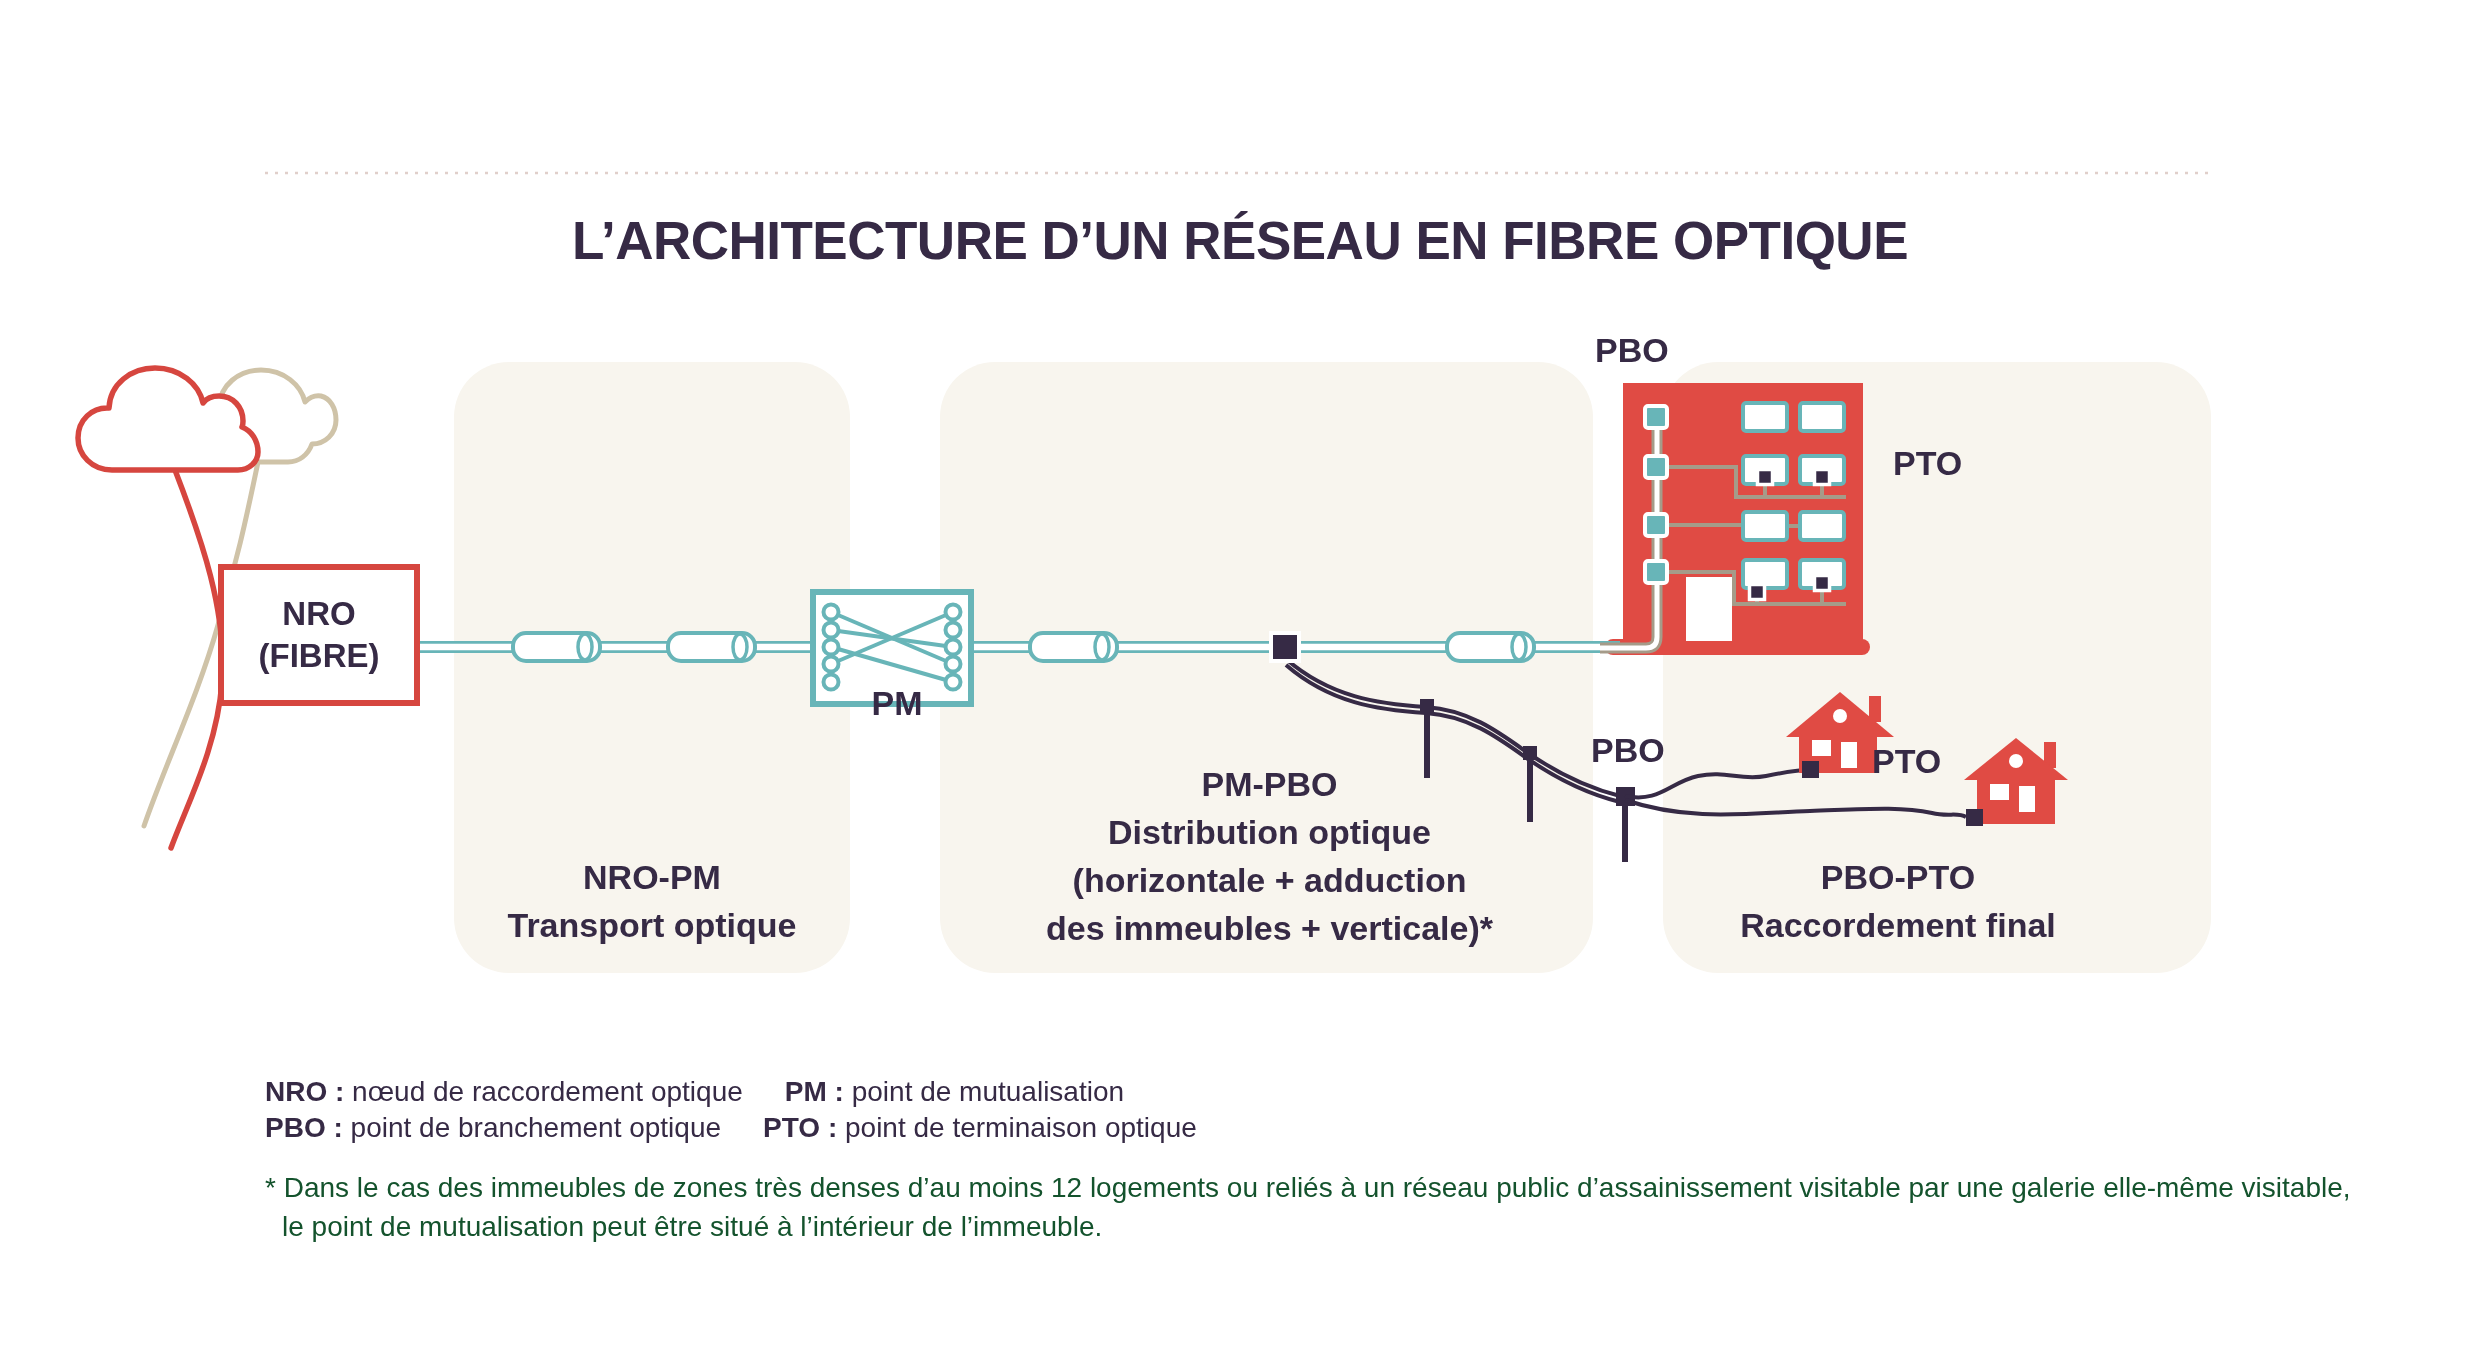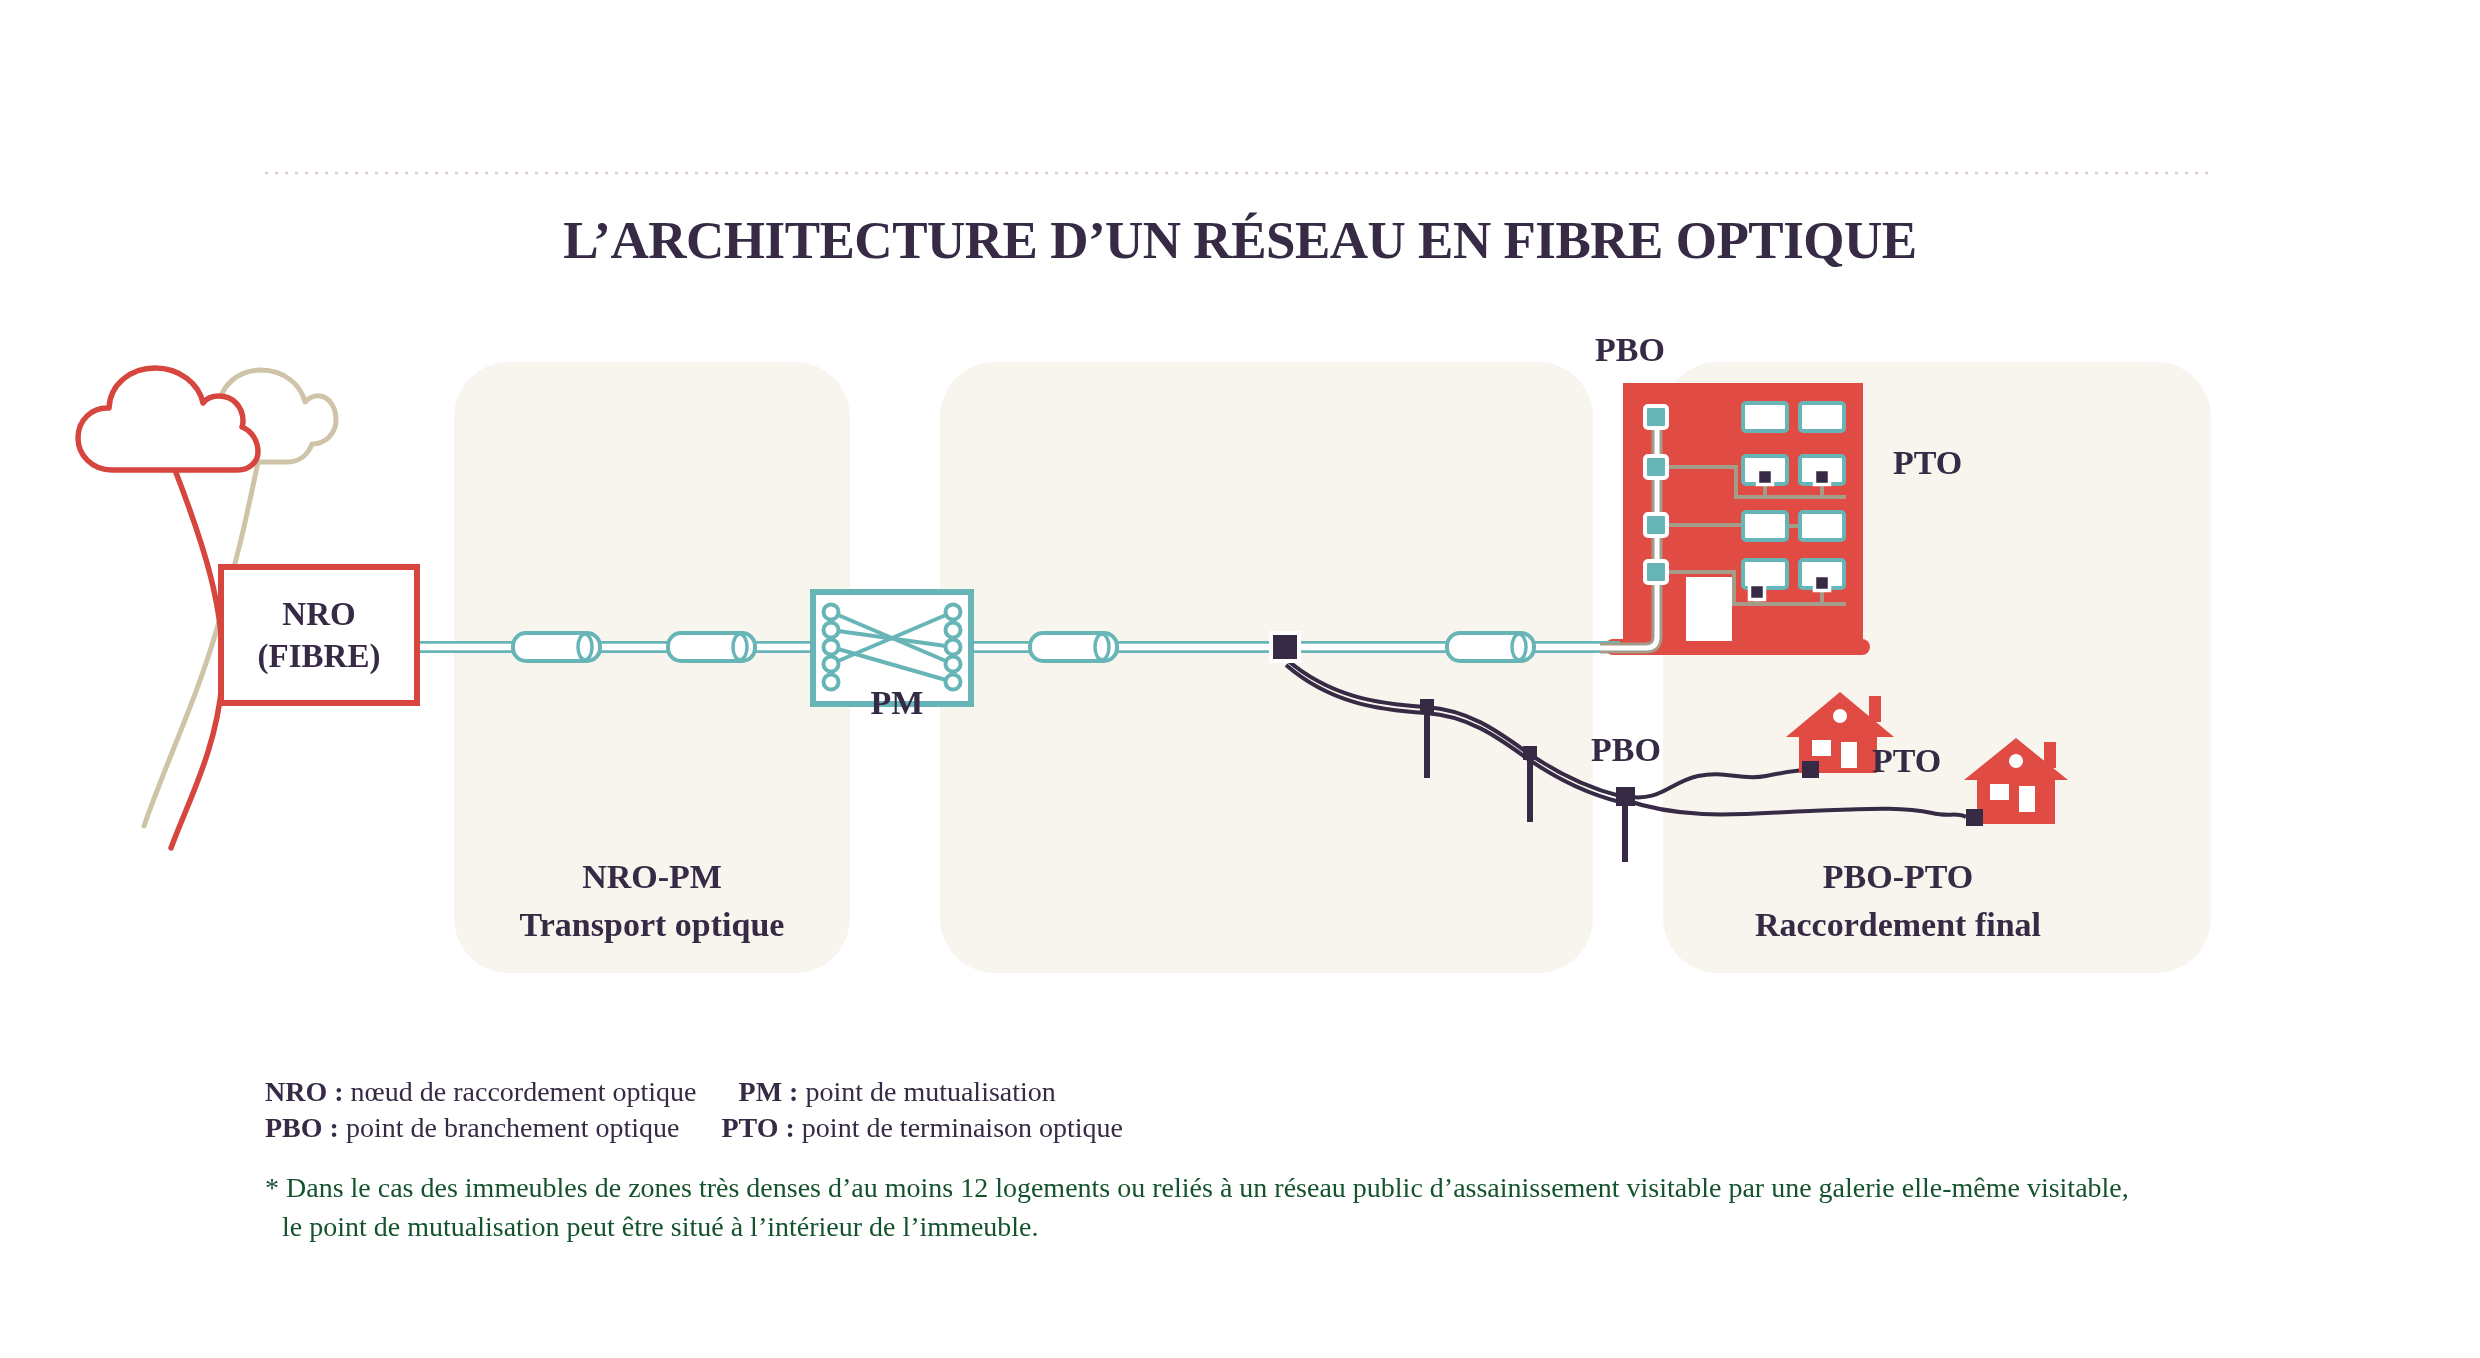--- a/index.html
+++ b/index.html
@@ -4,7 +4,7 @@
 <style>
   html,body{margin:0;padding:0;background:#ffffff;}
   .canvas{position:relative;width:2480px;height:1358px;background:#ffffff;overflow:hidden;
-          font-family:Liberation Serif, serif;color:#362a45;}
+          font-family:Liberation Sans, sans-serif;color:#362a45;}
   .art{position:absolute;left:0;top:0;width:2480px;height:1358px;}
   .title{position:absolute;left:0;top:210px;width:2480px;margin:0;text-align:center;
          font-size:53px;font-weight:bold;letter-spacing:-0.5px;color:#362a45;}

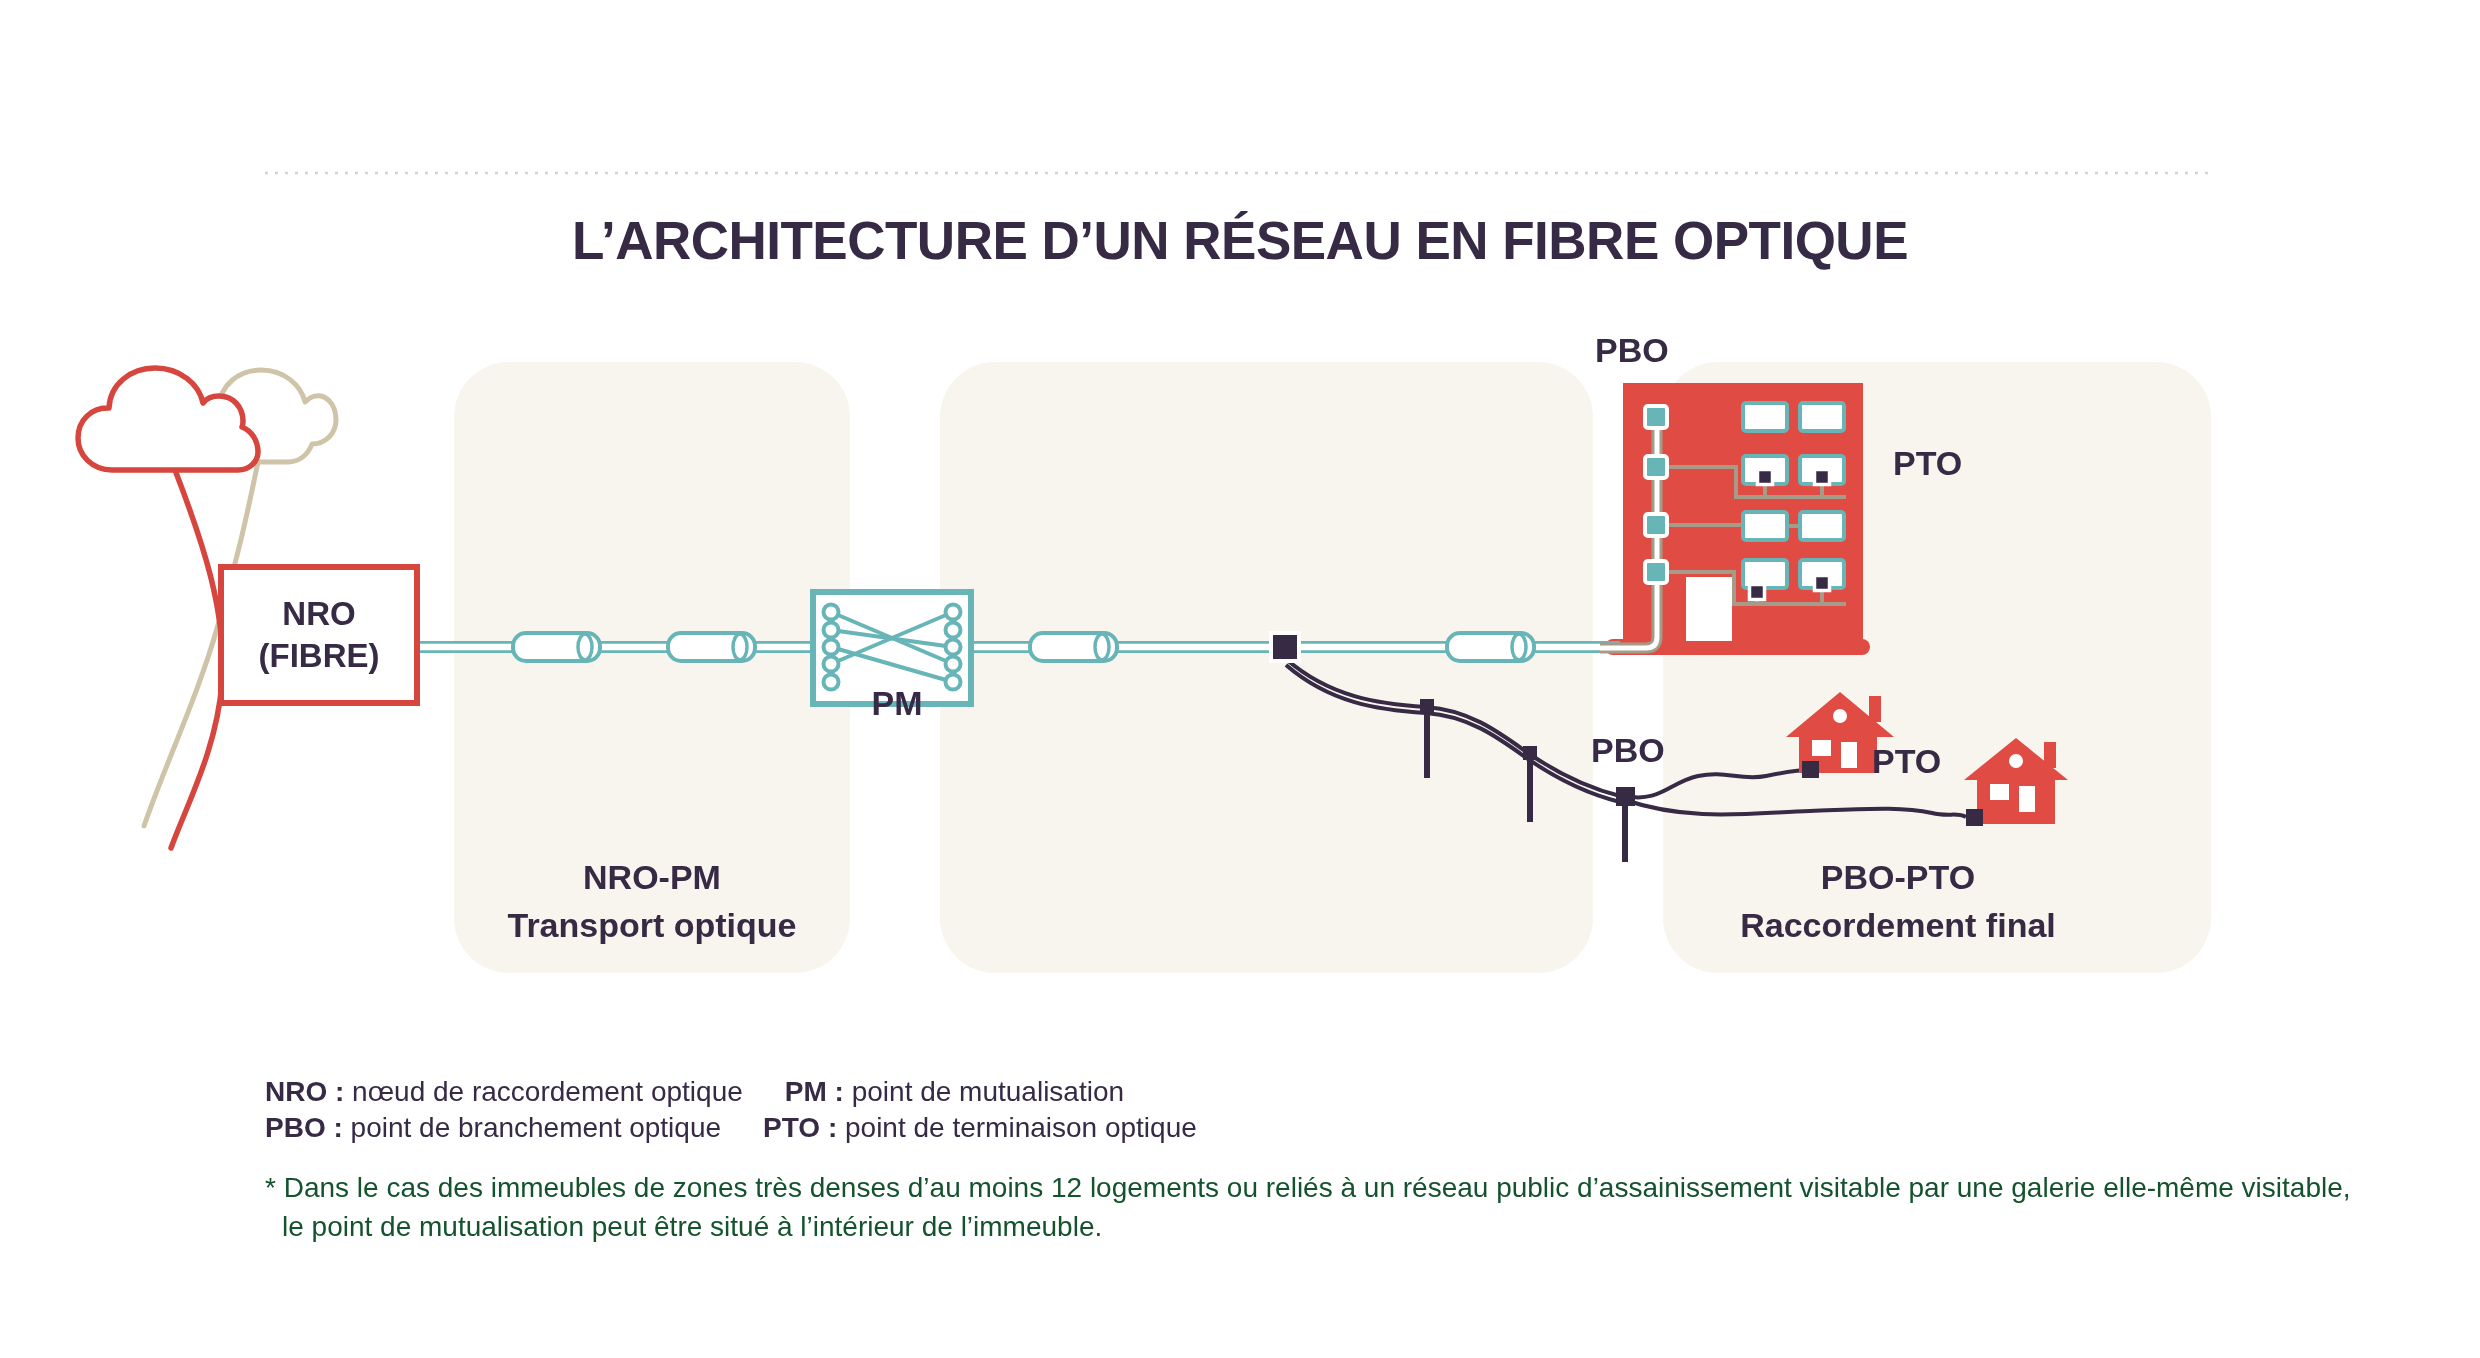--- a/index.html
+++ b/index.html
@@ -198,6 +198,12 @@
     <div>Transport optique</div>
   </div>
 
+  <div class="section sec2">
+    <div>PM-PBO</div>
+    <div>Distribution optique</div>
+    <div>(horizontale + adduction</div>
+    <div>des immeubles + verticale)*</div>
+  </div>
 
   <div class="section sec3">
     <div>PBO-PTO</div>

